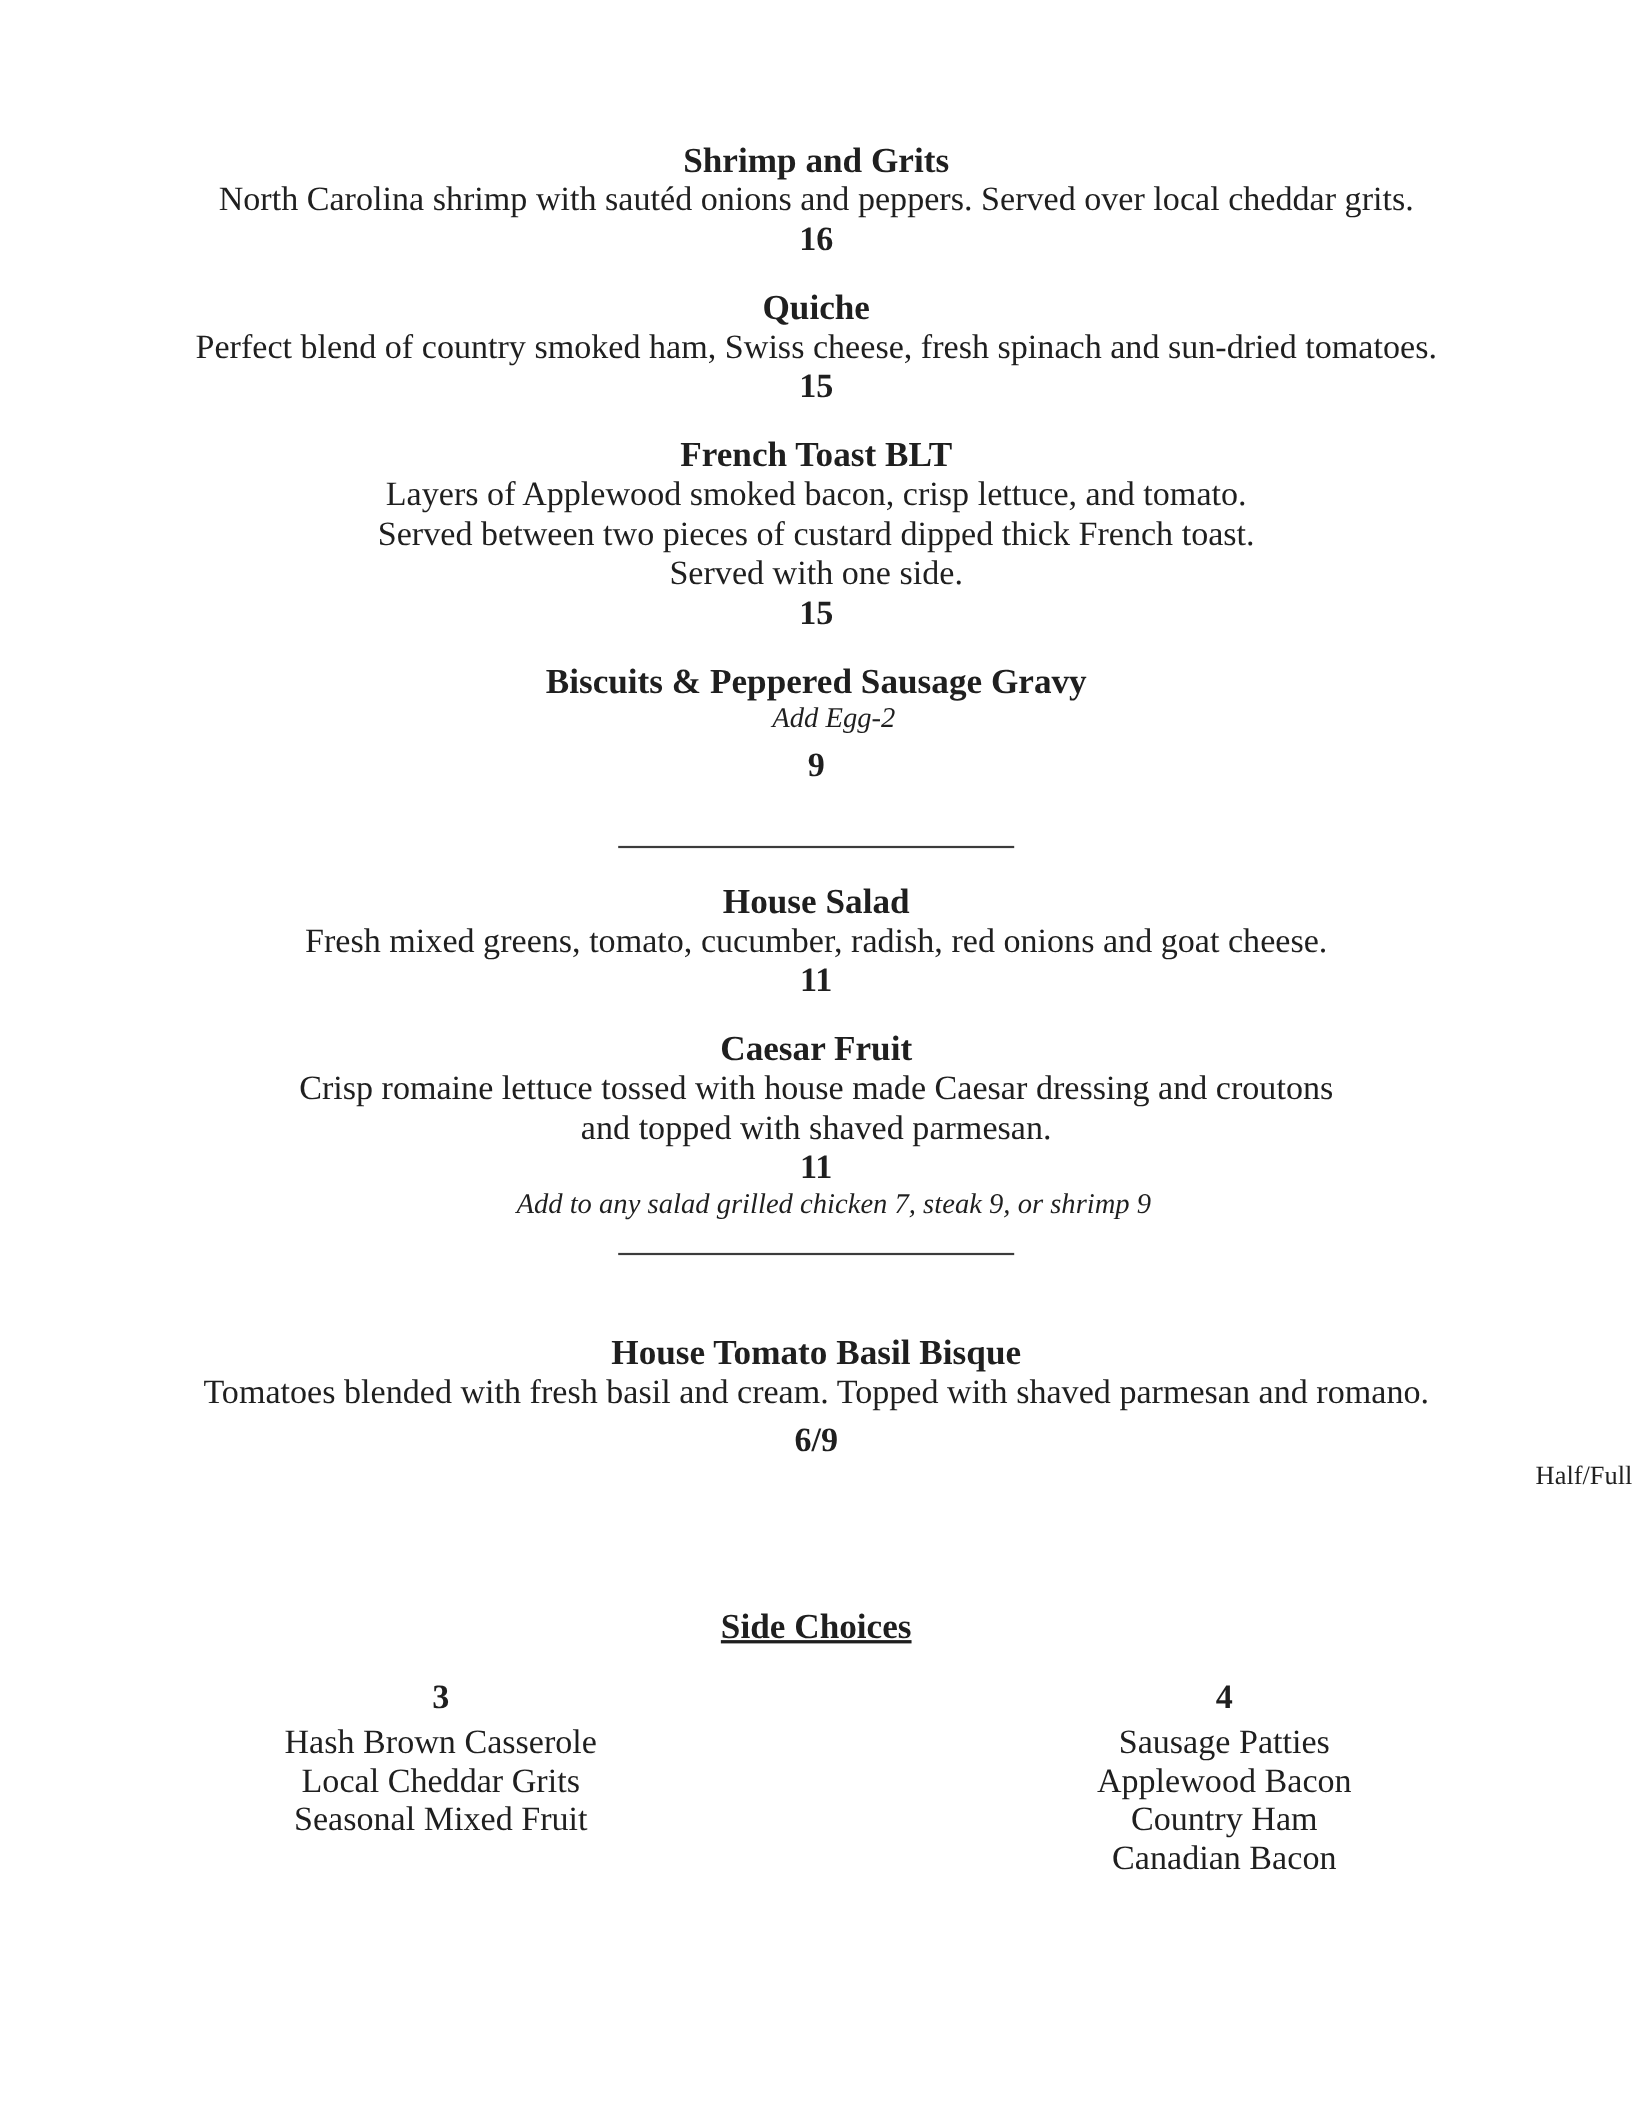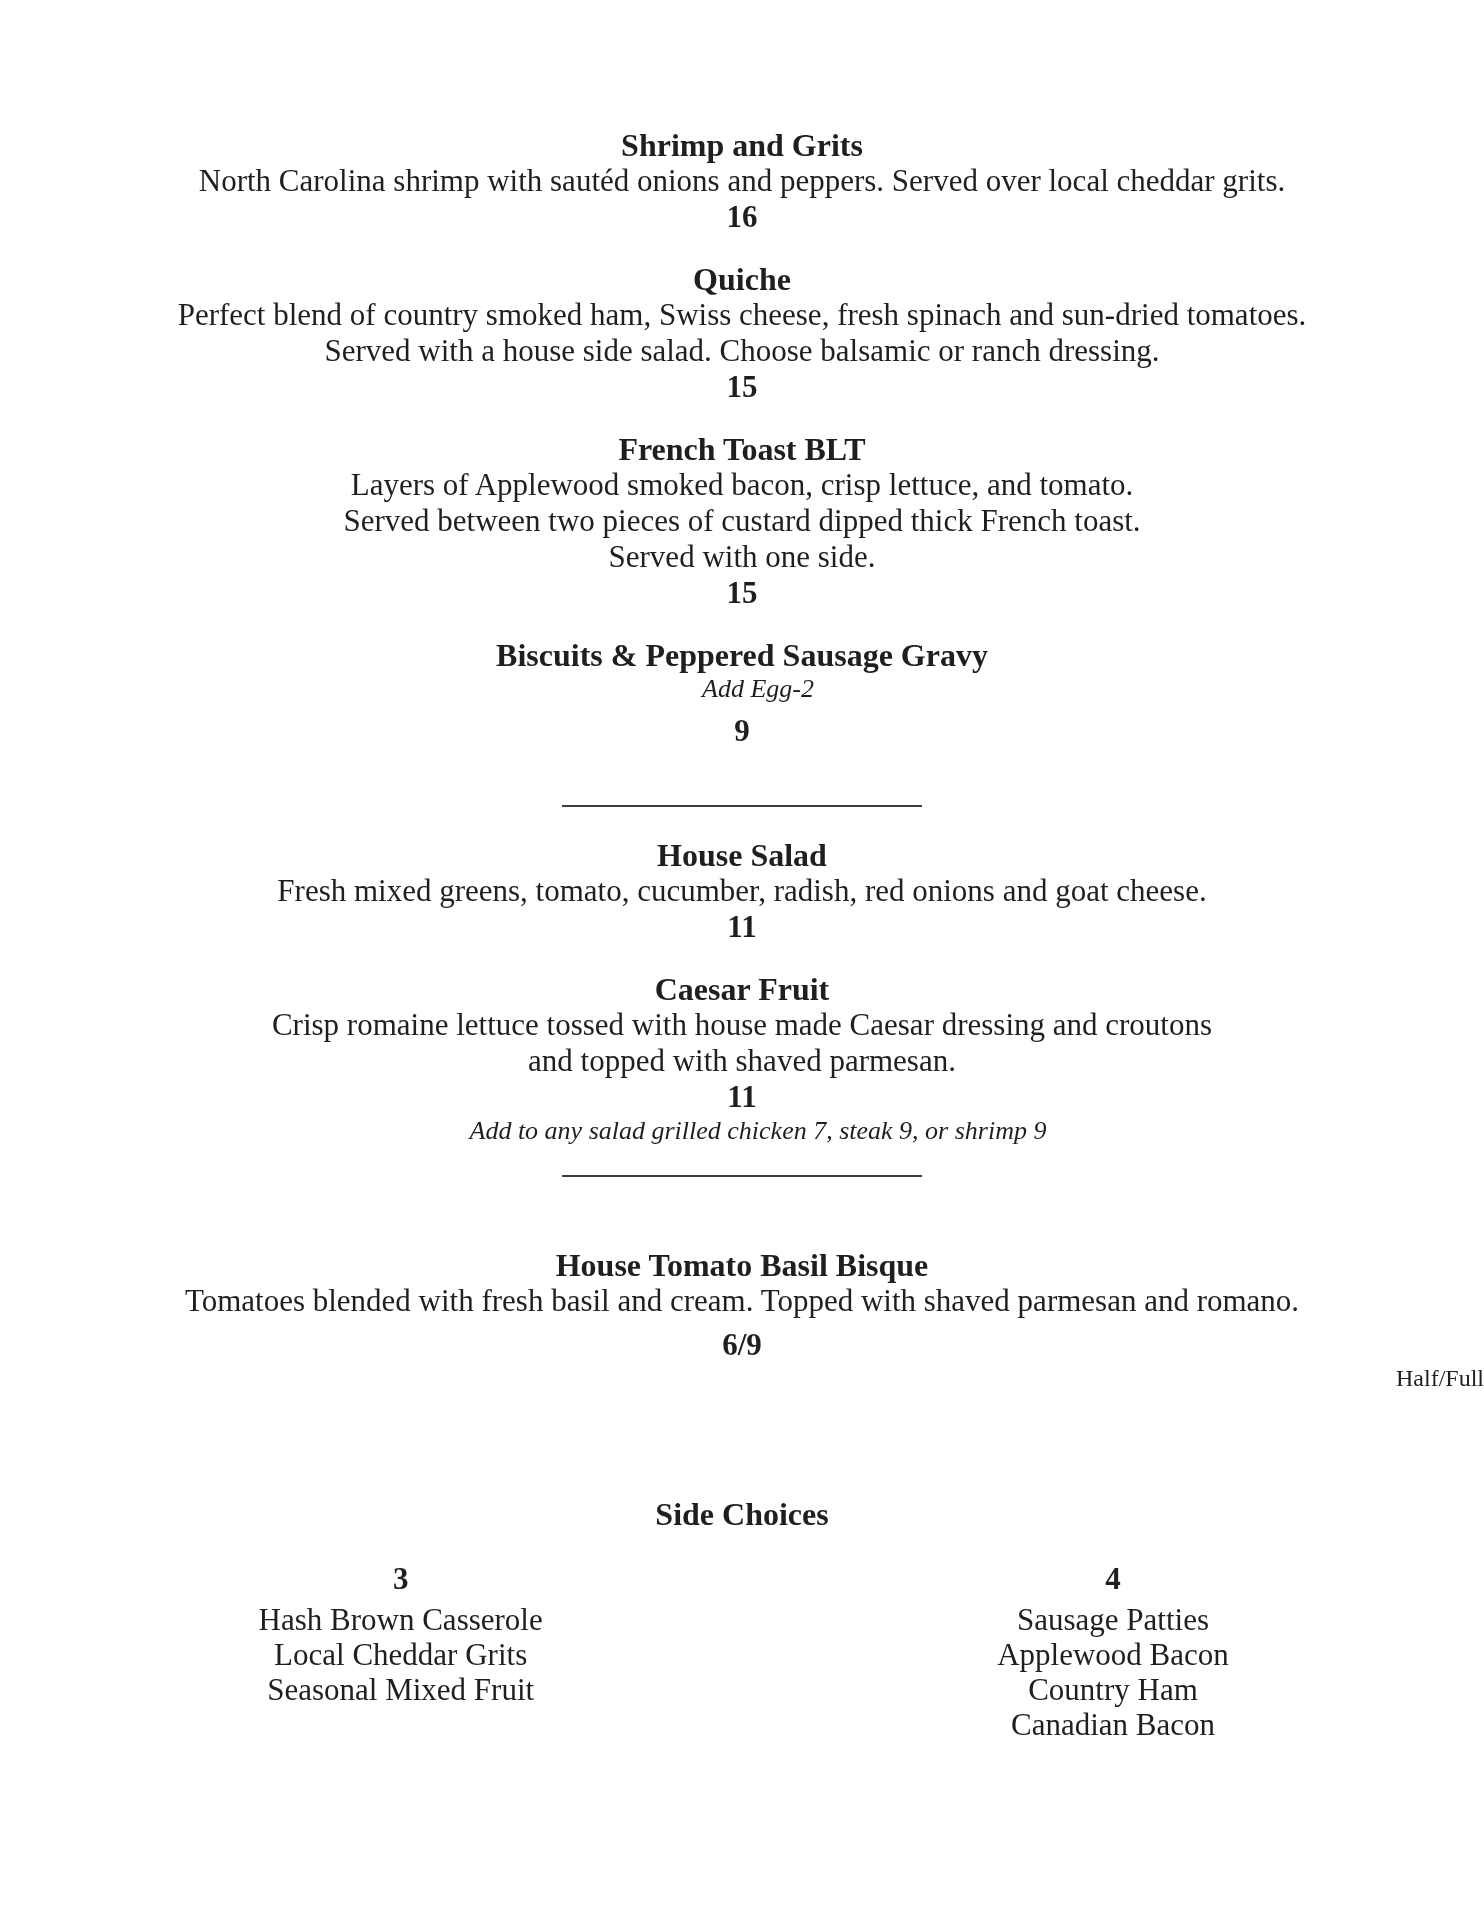--- a/index.html
+++ b/index.html
@@ -104,7 +104,6 @@
   <section class="menu-item">
     <h2>Quiche</h2>
     <p class="desc">Perfect blend of country smoked ham, Swiss cheese, fresh spinach and sun-dried tomatoes.</p>
-    <p class="desc">Served with a house side salad. Choose balsamic or ranch dressing.</p>
     <p class="price">15</p>
   </section>
 

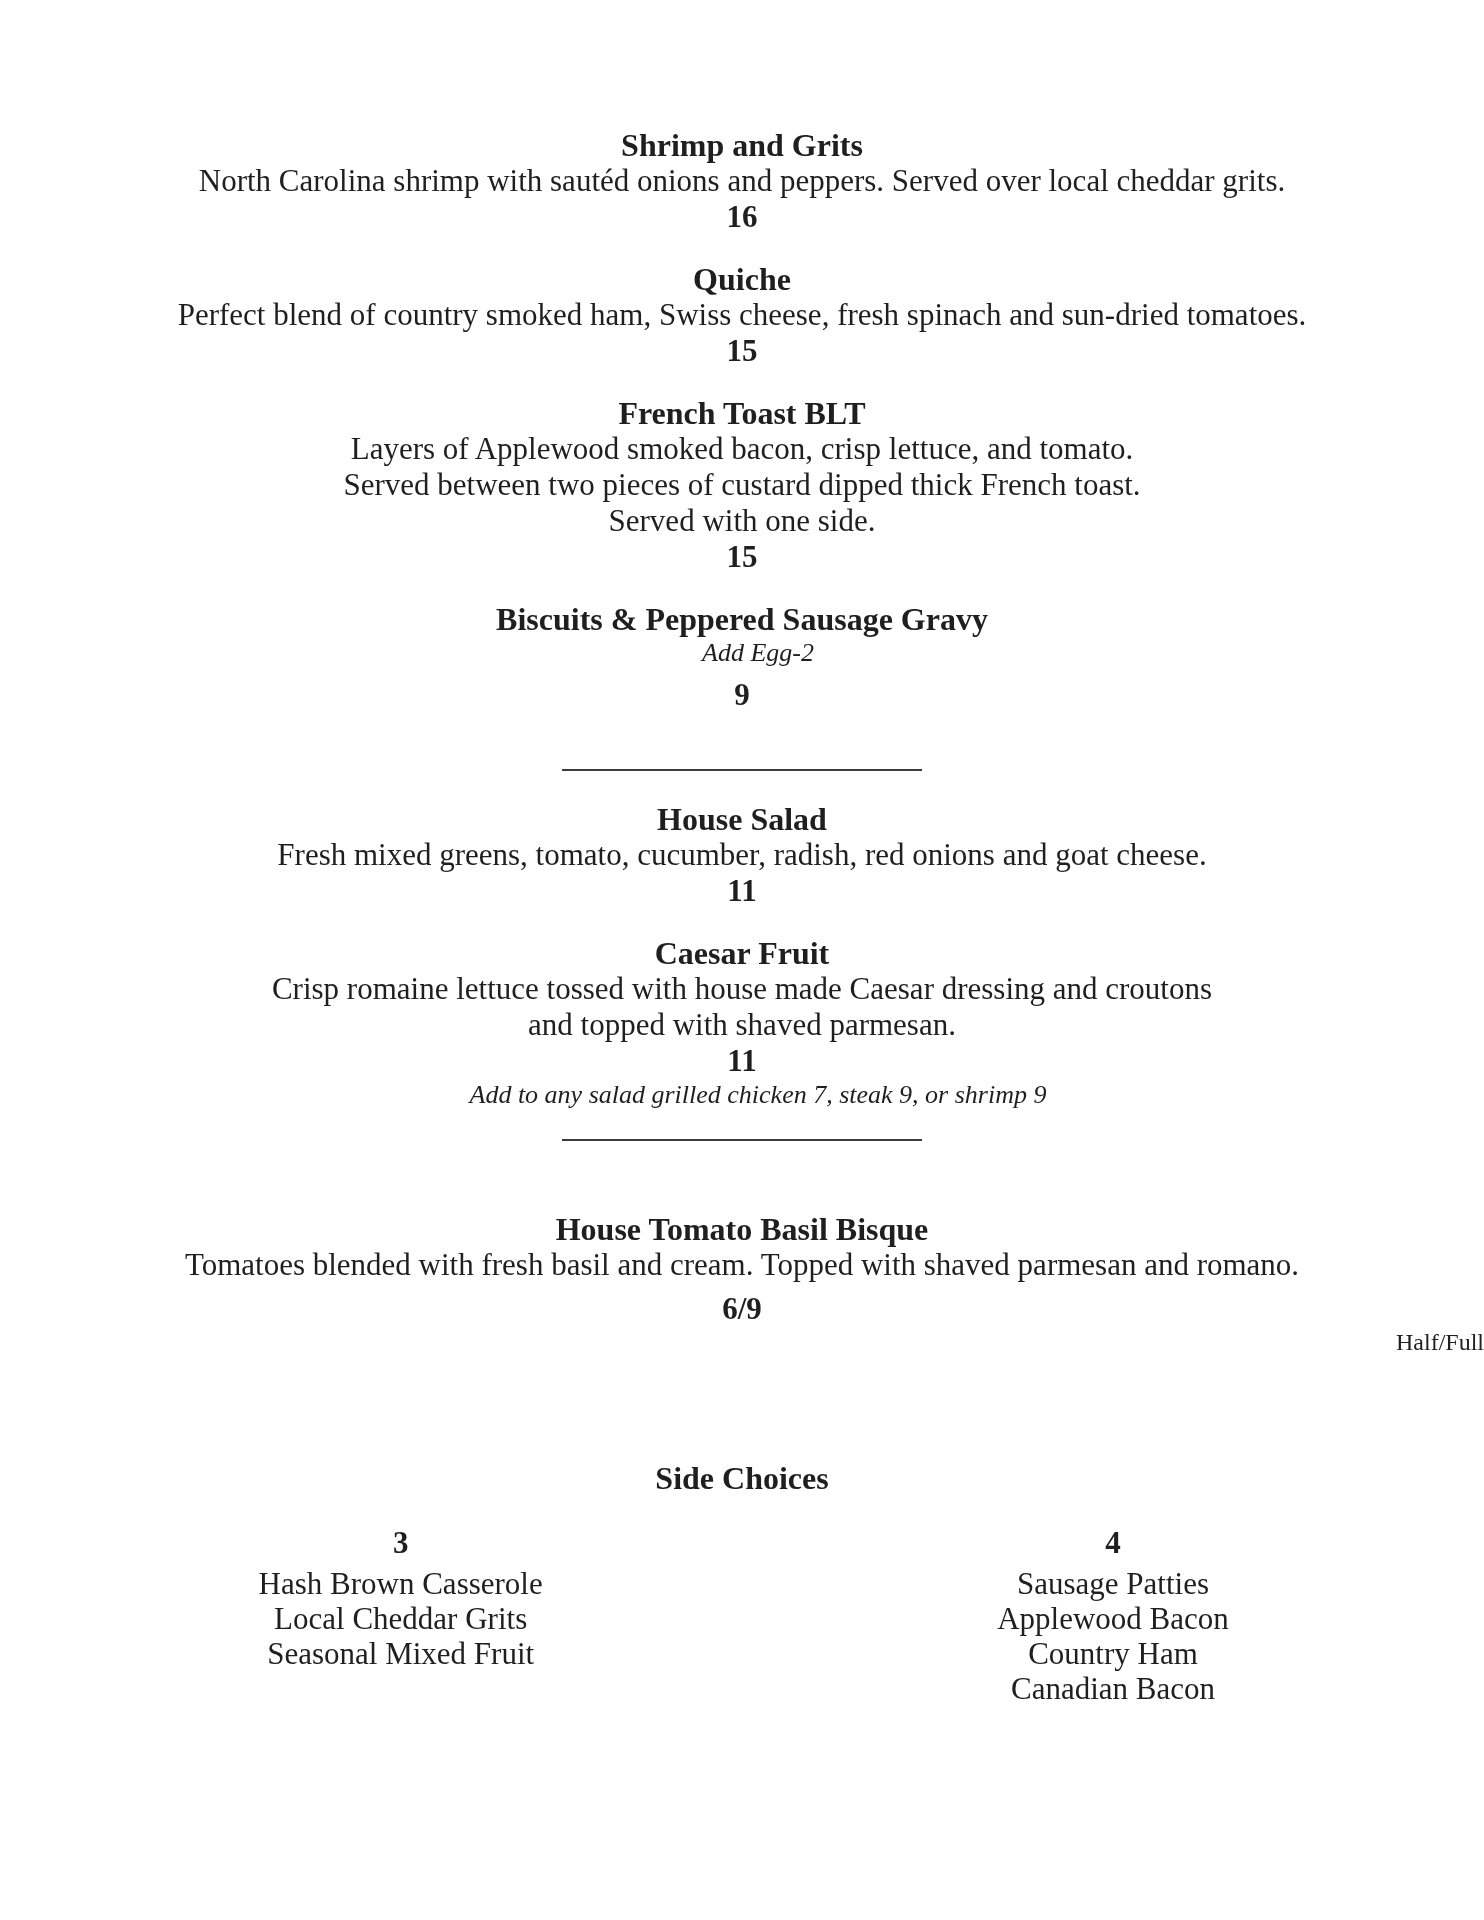--- a/index.html
+++ b/index.html
@@ -69,6 +69,7 @@
     font-size: 32px;
     line-height: 36px;
     font-weight: bold;
+    text-decoration: underline;
   }
   .side-columns {
     display: flex;

